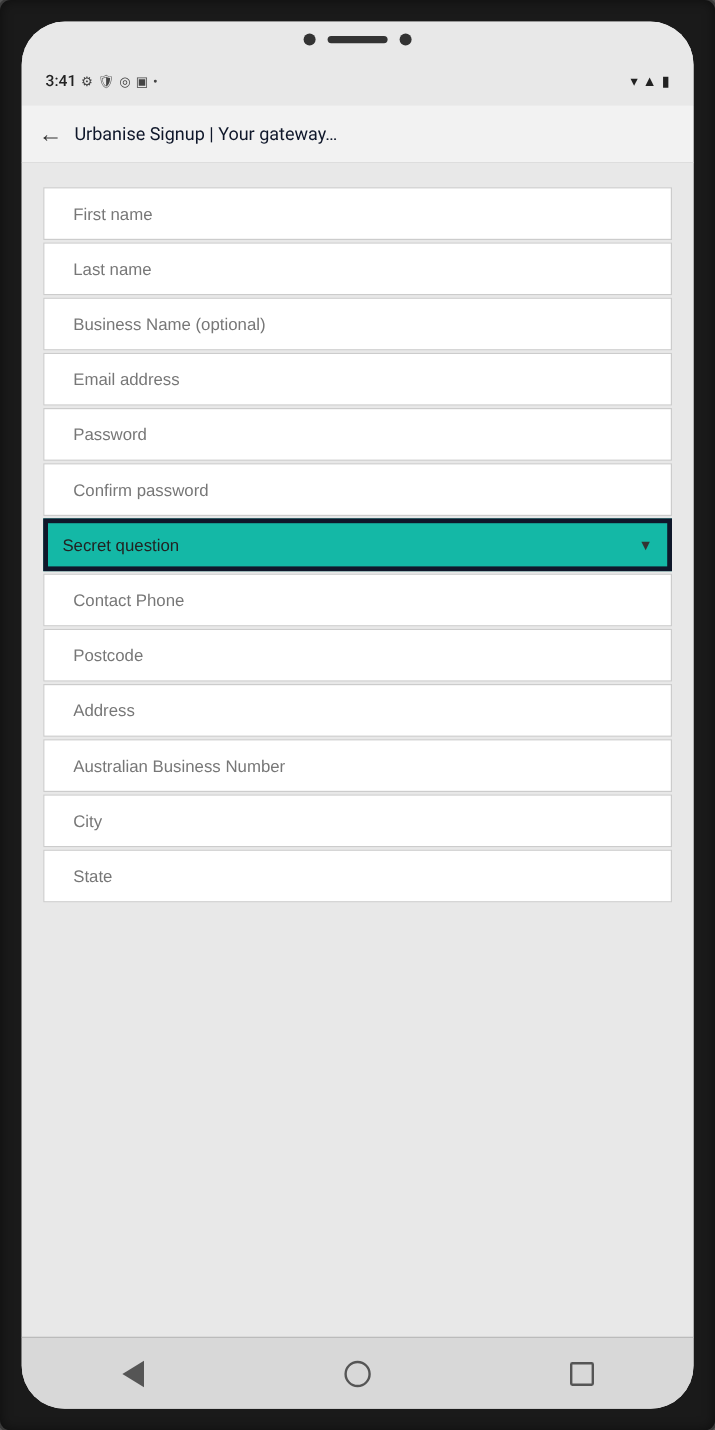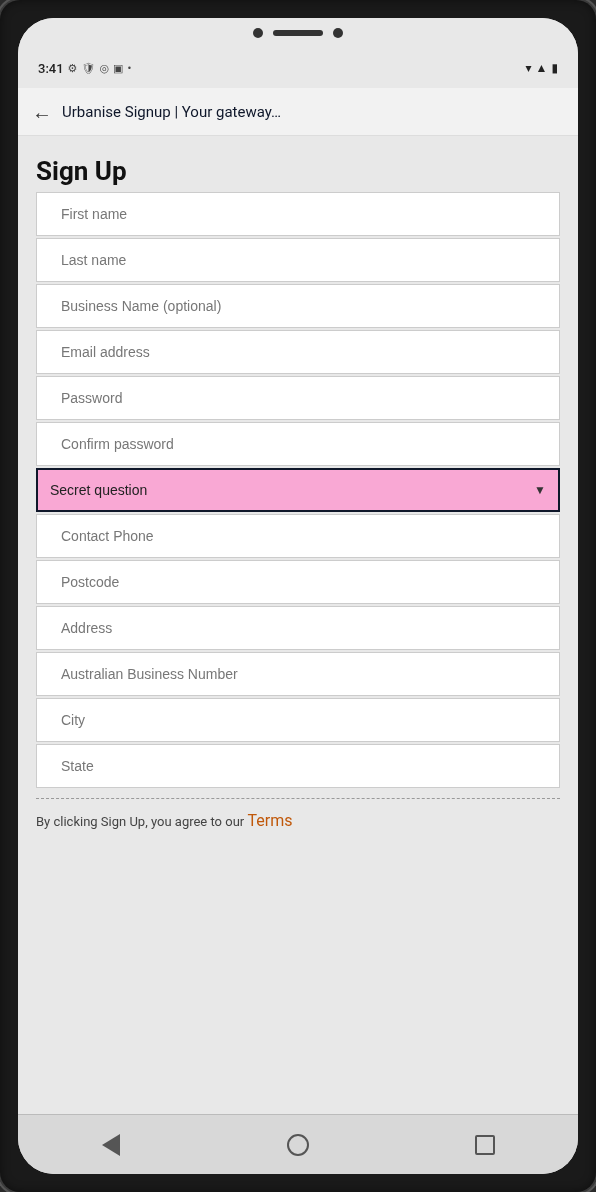--- a/index.html
+++ b/index.html
@@ -17,7 +17,7 @@
       width: 596px;
       height: 1192px;
       background: #1a1a1a;
-      border-radius: 20px;
+      border-radius: 9px;
       position: relative;
       padding: 18px;
       box-shadow: 0 0 0 2px #3a3a3a, 0 0 0 4px #555, inset 0 0 10px rgba(0,0,0,0.5);

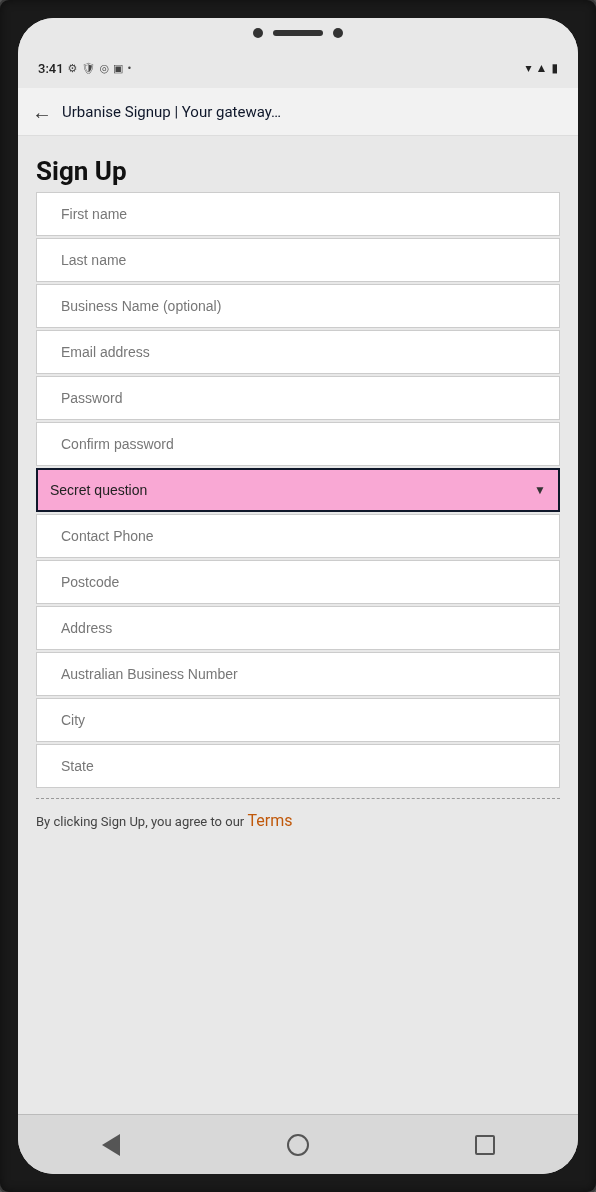--- a/index.html
+++ b/index.html
@@ -289,7 +289,6 @@
 
     <div class="content-area">
 
-      <div class="page-title">Sign Up</div>
 
       
       <input class="form-input" type="text" placeholder="First name" style="">

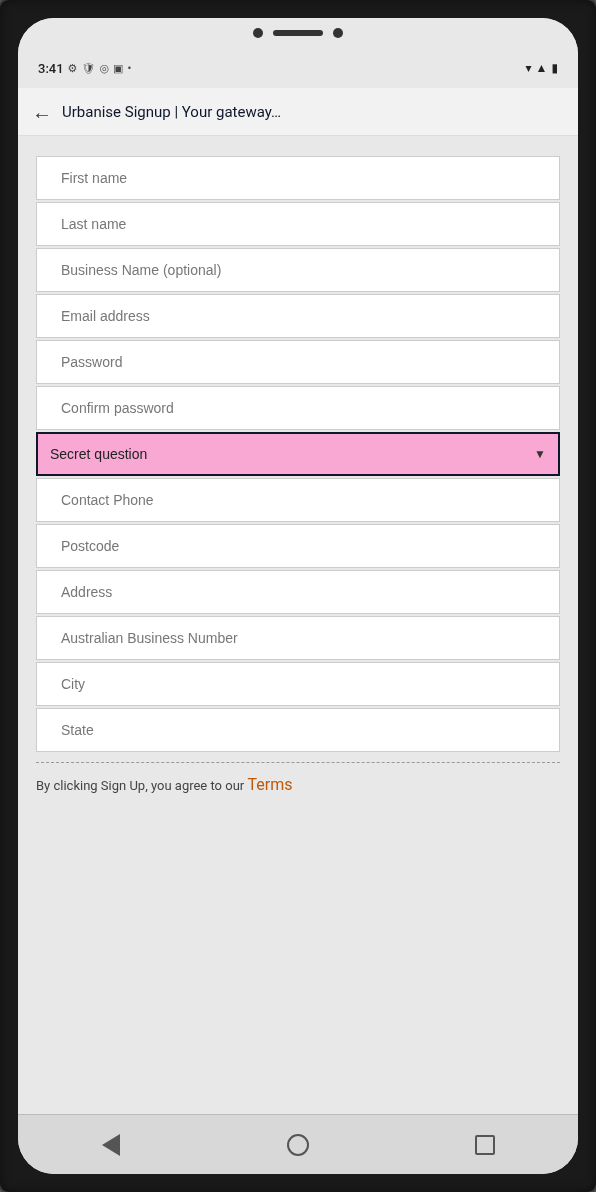--- a/index.html
+++ b/index.html
@@ -162,8 +162,8 @@
 
     .form-select-wrapper {
       position: relative;
-      background: #f9a8d4;
-      border: 2px solid #0f172a;
+      background: #14b8a6;
+      border: 4px solid #0f172a;
       width: 100%;
       height: 44px;
       margin-bottom: 2px;

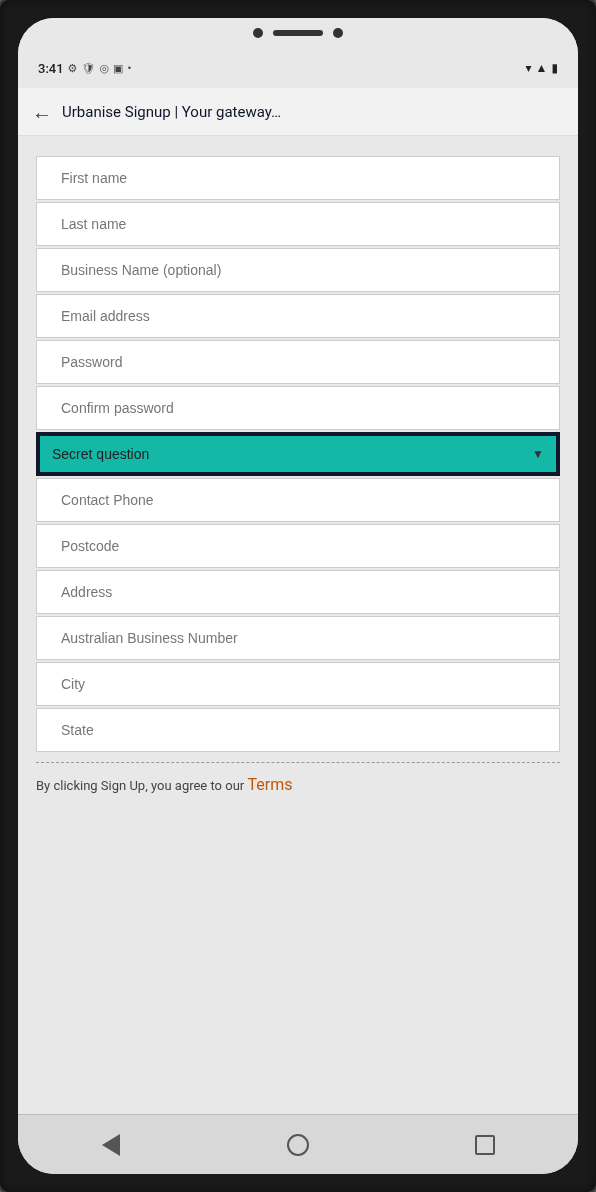--- a/index.html
+++ b/index.html
@@ -327,9 +327,6 @@
       <input class="form-input" type="text" placeholder="State" style="">
 
       
-      <div class="terms-section">
-        <span class="terms-text">By clicking Sign Up, you agree to our </span><a class="terms-link" href="#">Terms</a>
-      </div>
 
     </div>
 

